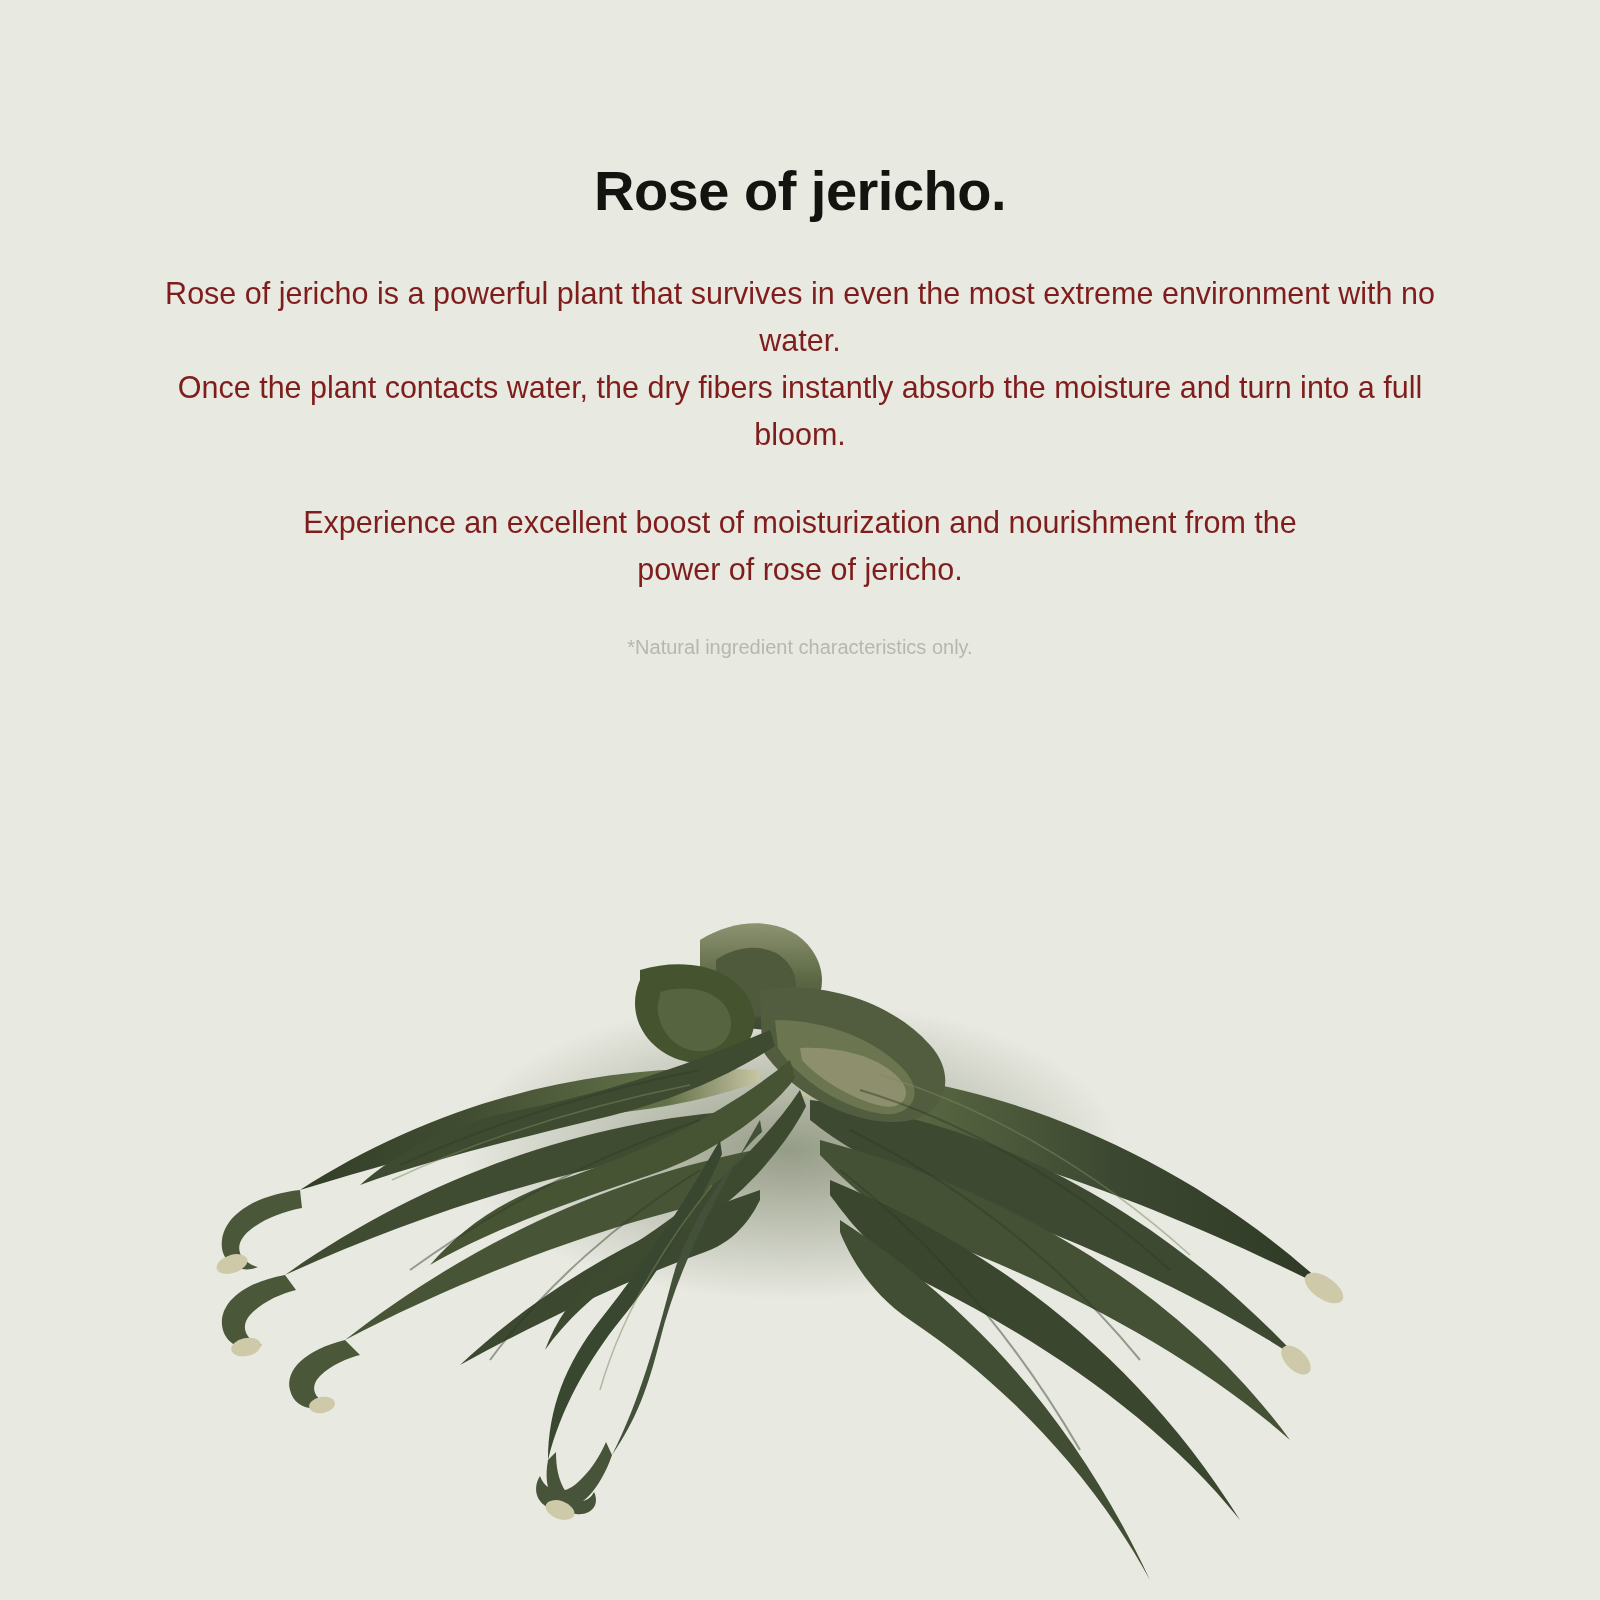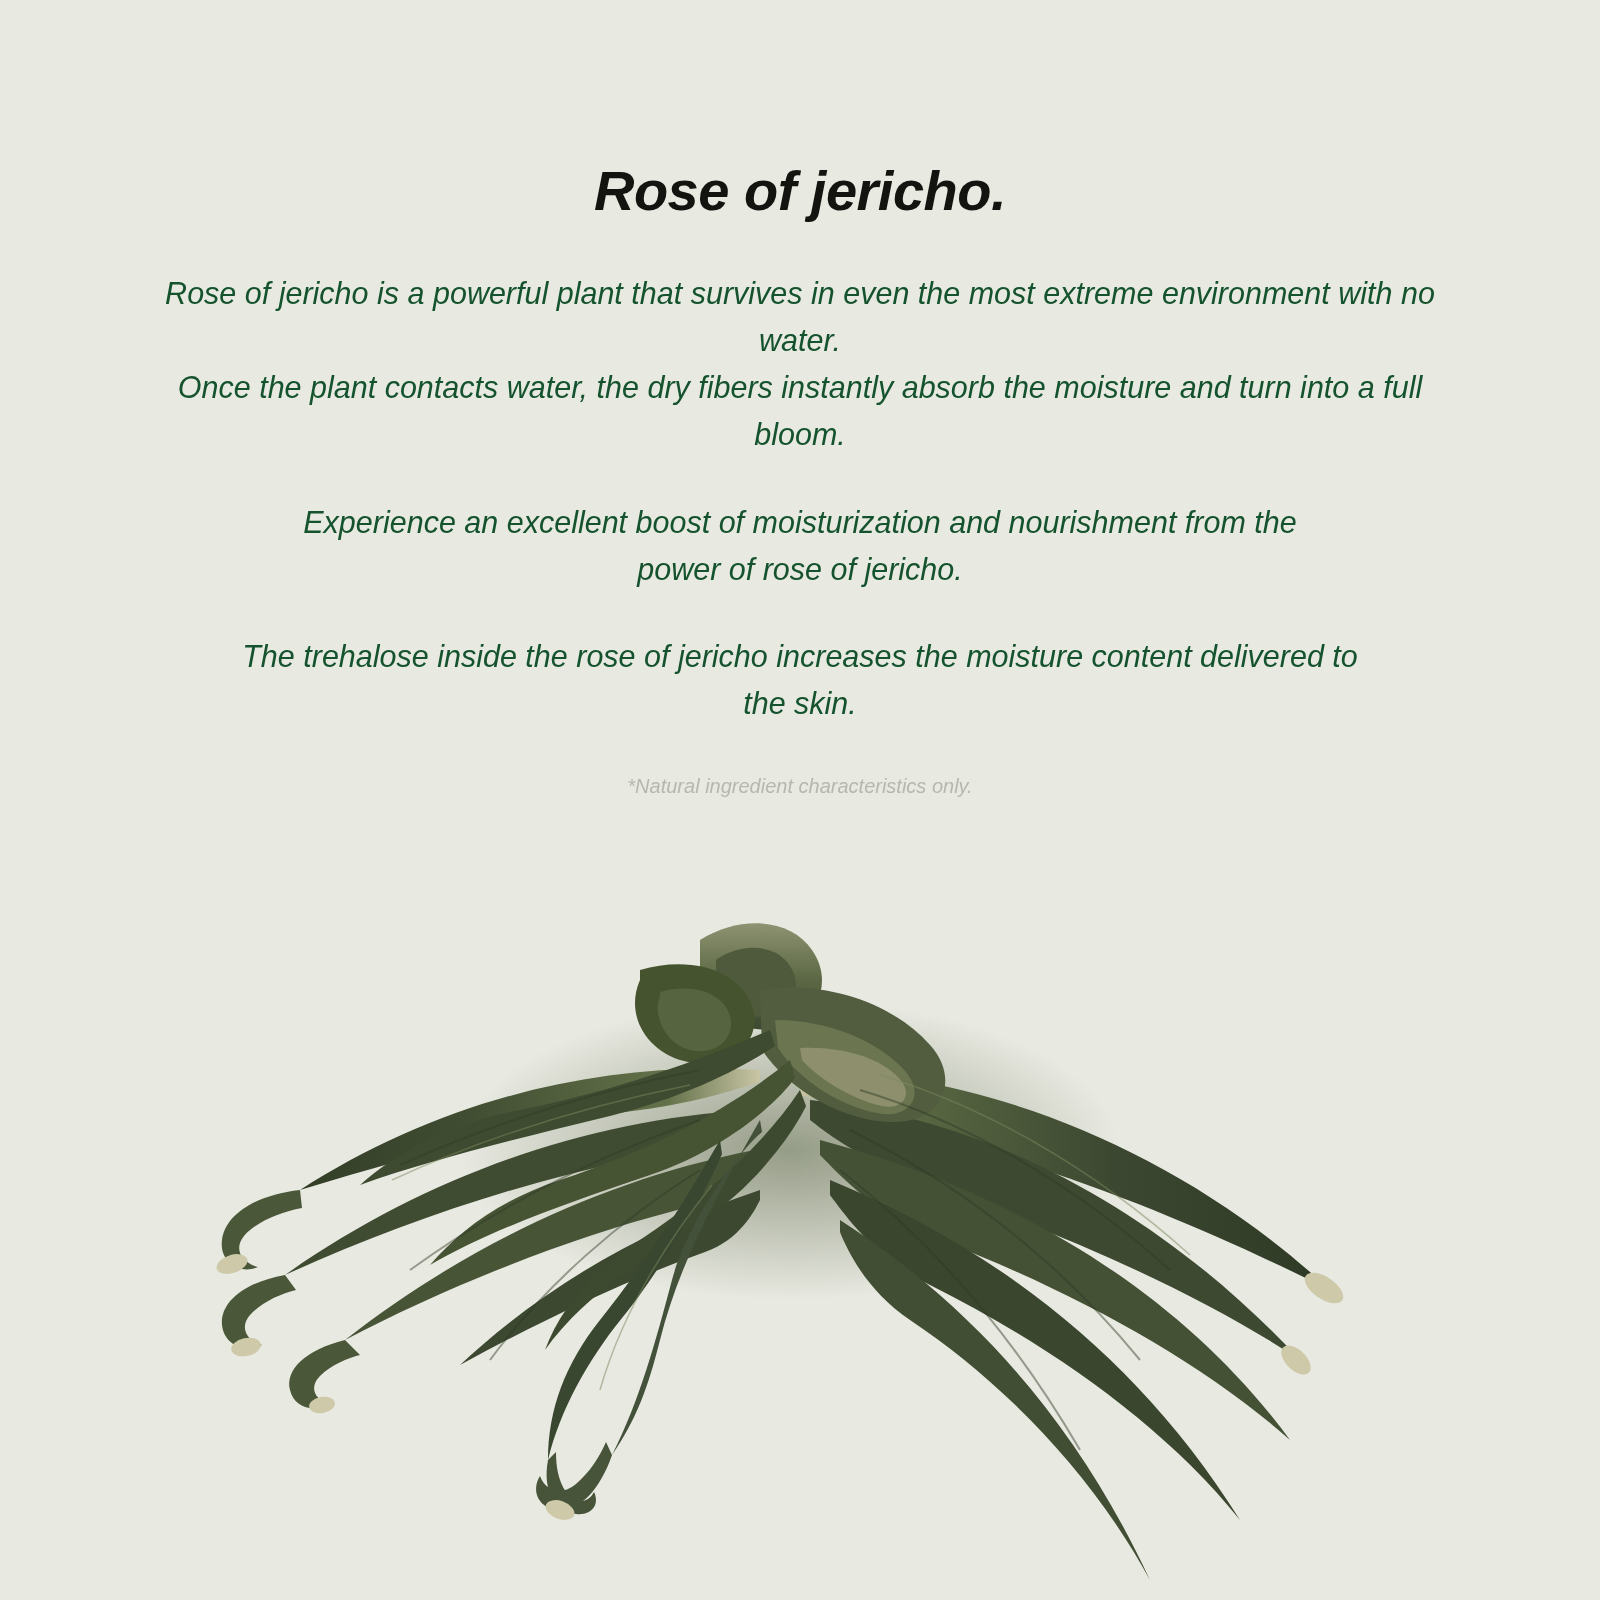--- a/index.html
+++ b/index.html
@@ -20,7 +20,6 @@
     height: 1600px;
     background: #e8e9e1;
     overflow: hidden;
-    font-style: italic;
   }
   .content {
     position: relative;

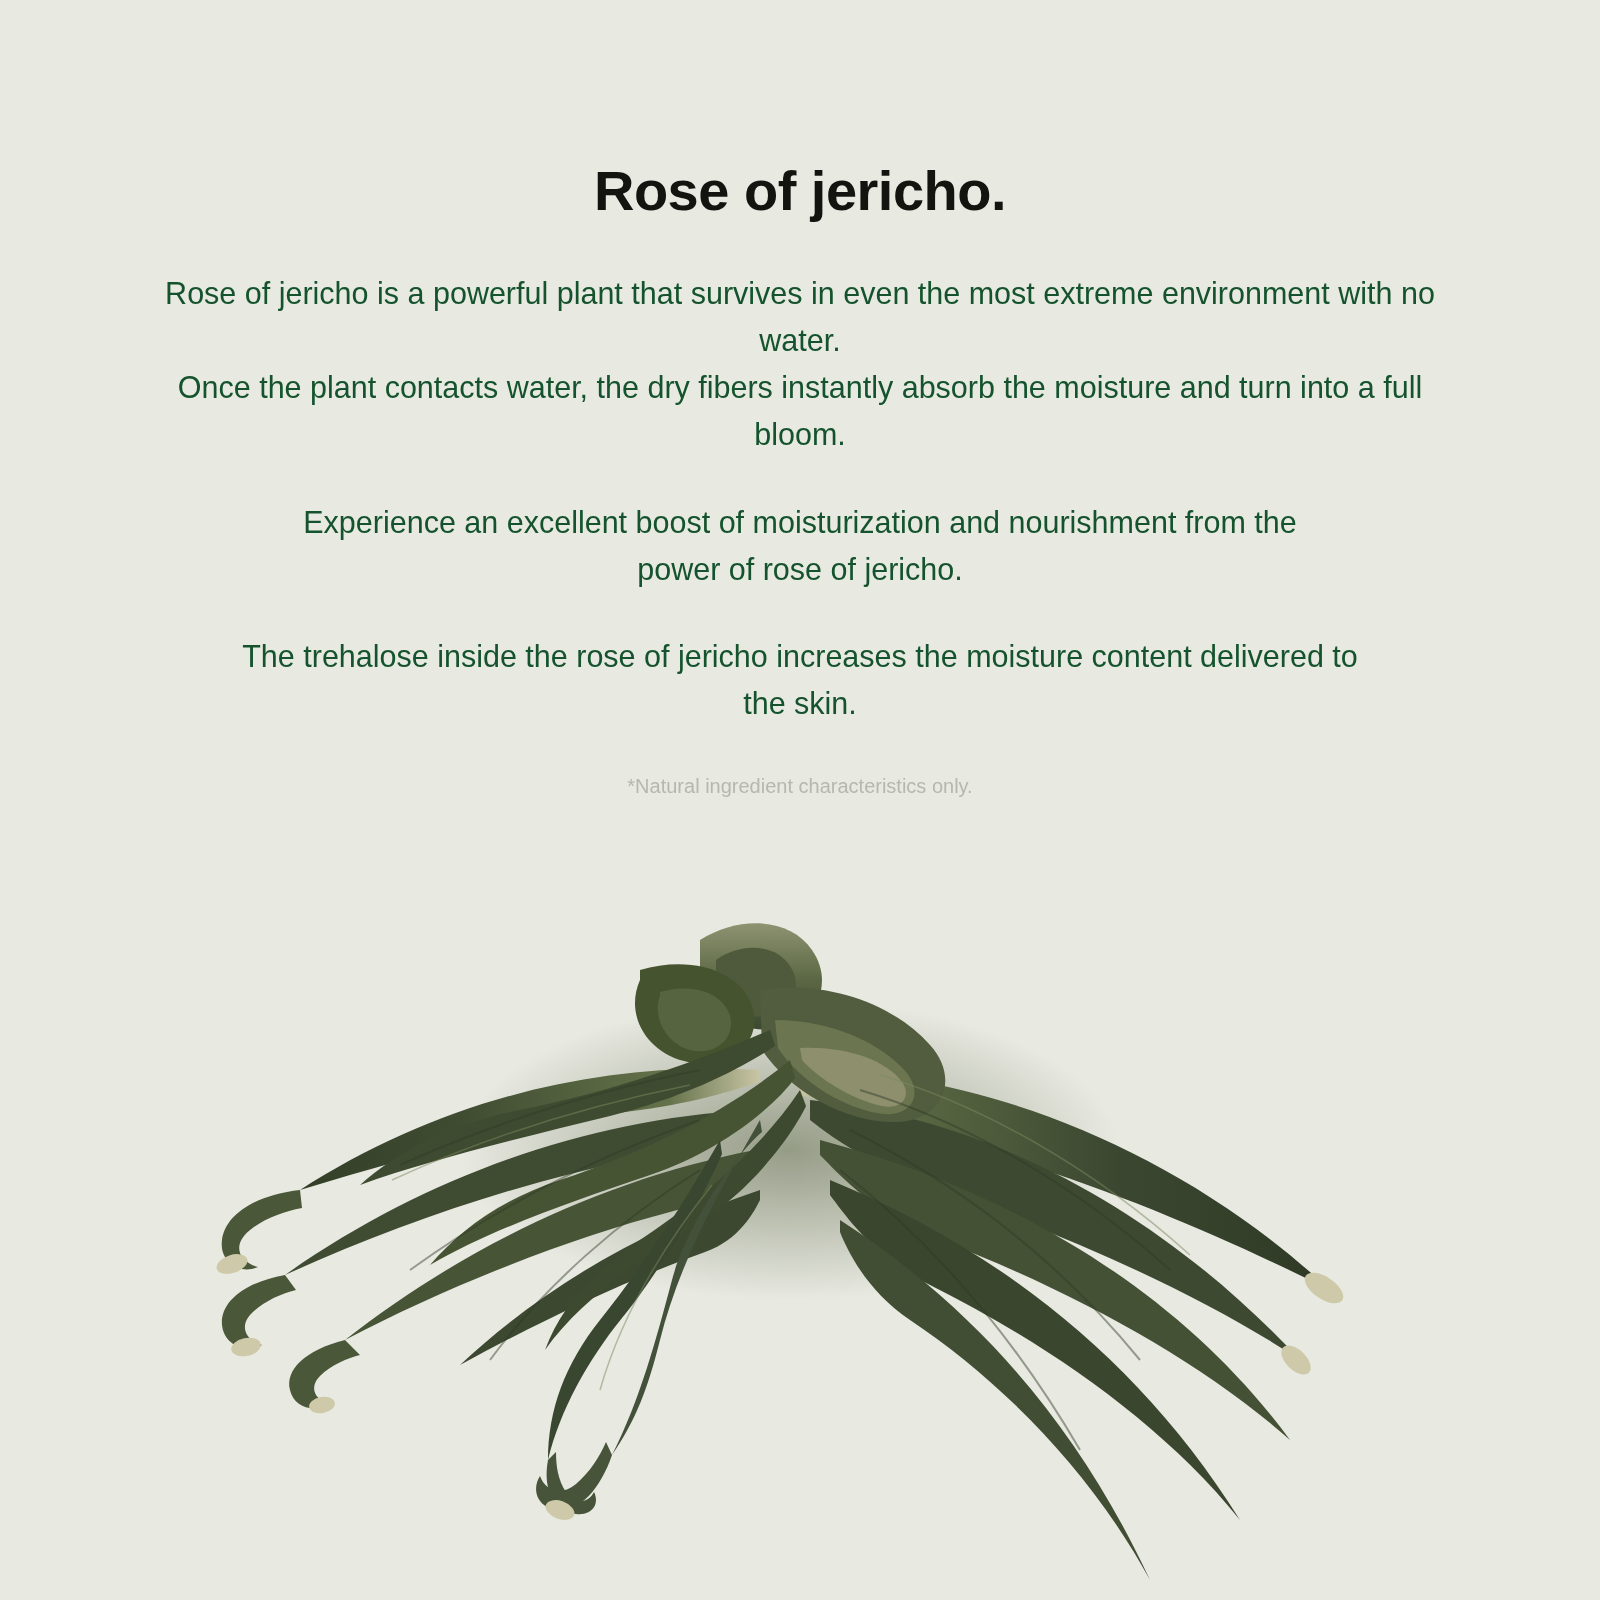--- a/index.html
+++ b/index.html
@@ -37,7 +37,7 @@
   }
   .para {
     font-size: 30.5px;
-    color: #14532d;
+    color: #7f1d1d;
     line-height: 1.55;
     margin: 0 auto;
     max-width: 1340px;

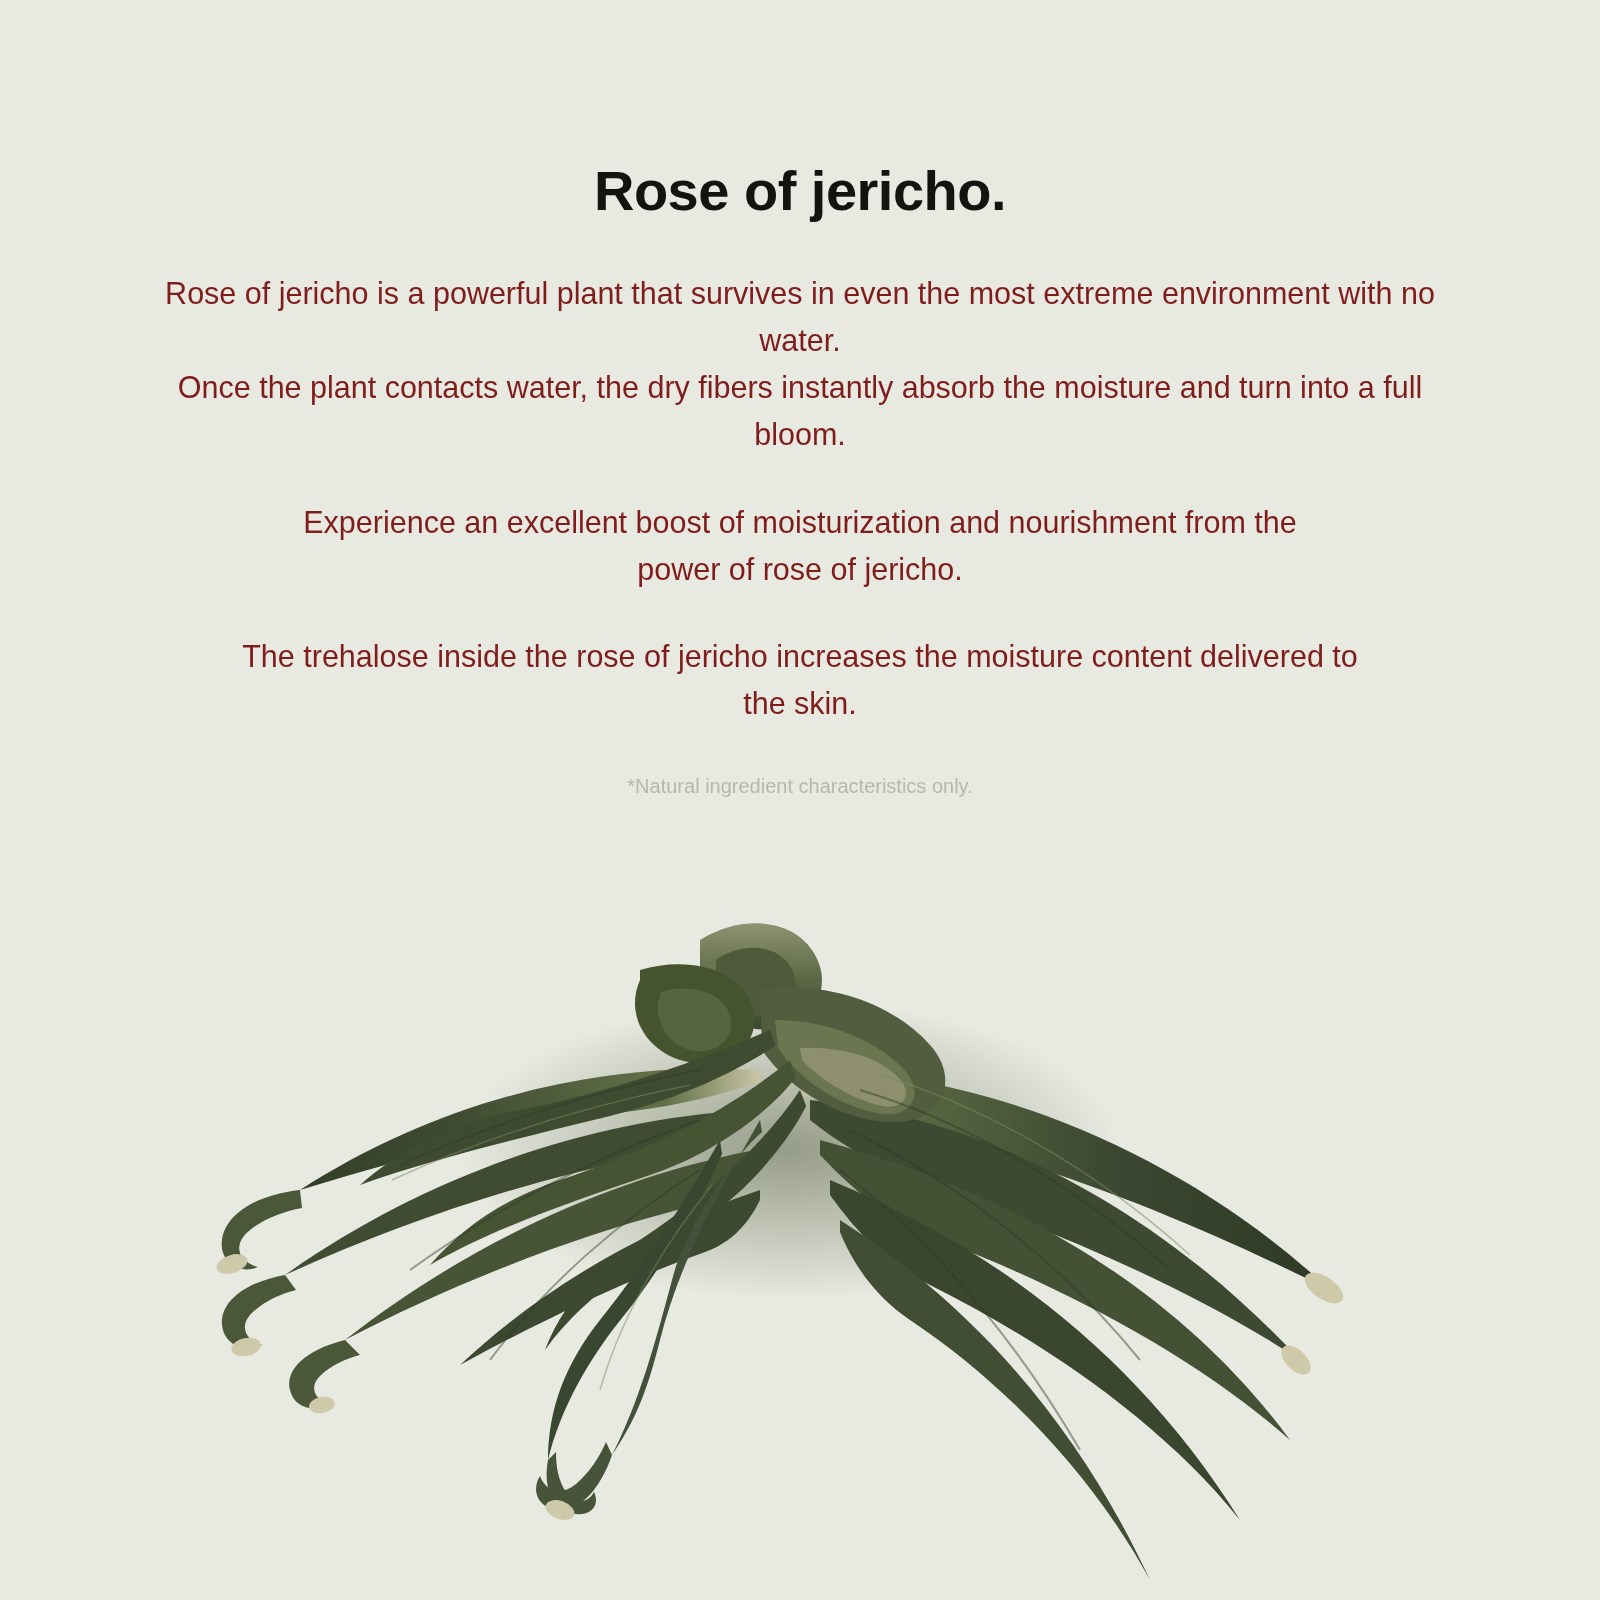--- a/index.html
+++ b/index.html
@@ -79,7 +79,6 @@
     <h1 class="title">Rose of jericho.</h1>
     <p class="para p1">Rose of jericho is a powerful plant that survives in even the most extreme environment with no water.<br>Once the plant contacts water, the dry fibers instantly absorb the moisture and turn into a full bloom.</p>
     <p class="para p2">Experience an excellent boost of moisturization and nourishment from the power of rose of jericho.</p>
-    <p class="para p3">The trehalose inside the rose of jericho increases the moisture content delivered to the skin.</p>
     <p class="footnote">*Natural ingredient characteristics only.</p>
   </div>
 

